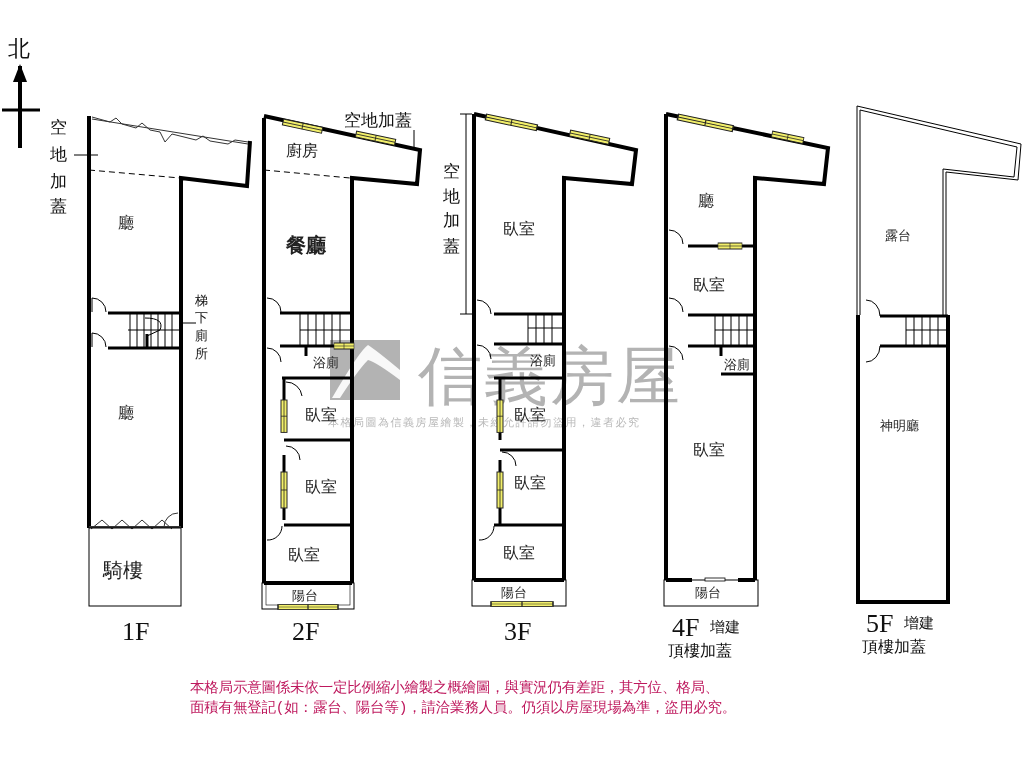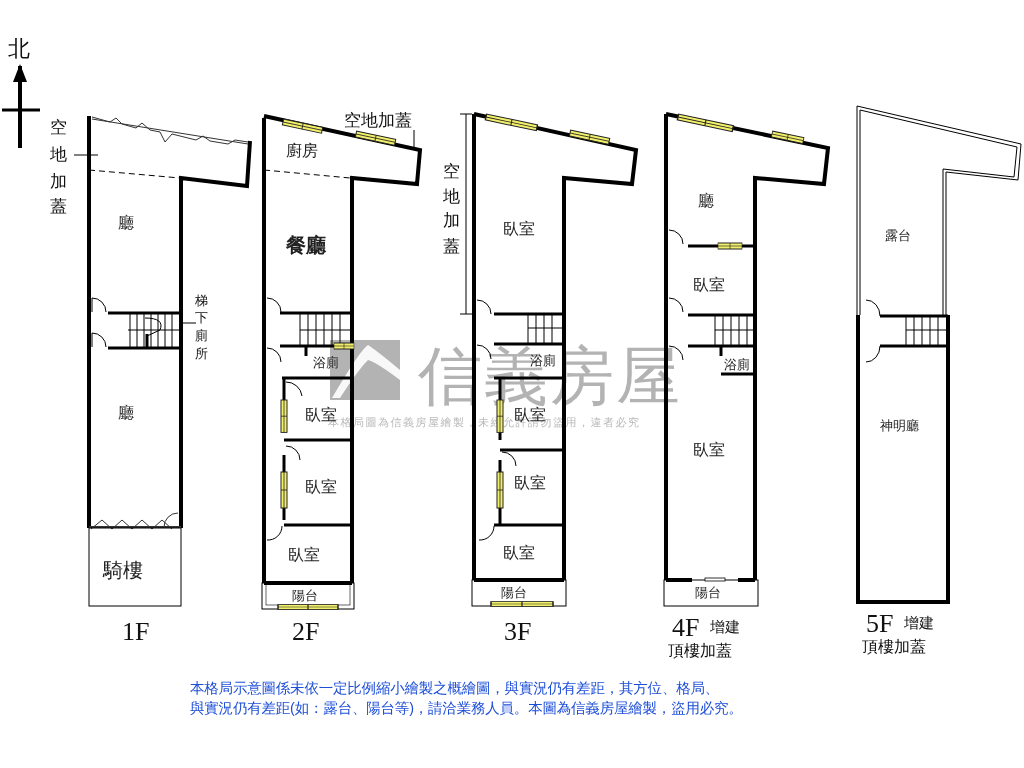--- a/index.html
+++ b/index.html
@@ -12,7 +12,7 @@
   .wm-big { font-family: "DejaVu Sans", sans-serif; fill: #9a9a9a; opacity: 0.75; }
   .wm-small { font-family: "DejaVu Sans", sans-serif; fill: #a8a8a8; opacity: 0.8; }
   .disclaimer { position: absolute; left: 190px; top: 678px; width: 650px;
-       font-family: Liberation Sans, sans-serif; font-size: 14.5px; line-height: 20px; color: #1d4ed8; }
+       font-family: Liberation Mono, monospace; font-size: 14.5px; line-height: 20px; color: #be185d; }
   .disclaimer div { white-space: nowrap; letter-spacing: -0.2px; }
 </style>
 </head>

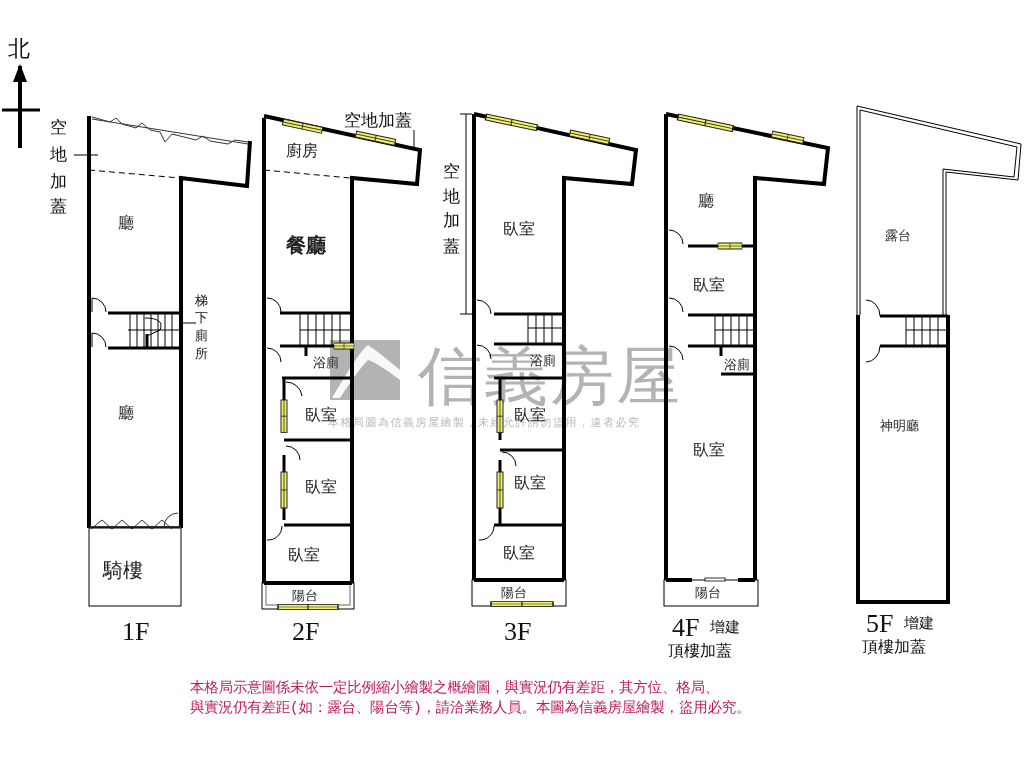--- a/index.html
+++ b/index.html
@@ -289,7 +289,7 @@
 
 <div class="disclaimer">
   <div>本格局示意圖係未依一定比例縮小繪製之概繪圖，與實況仍有差距，其方位、格局、</div>
-  <div>與實況仍有差距(如：露台、陽台等)，請洽業務人員。本圖為信義房屋繪製，盜用必究。</div>
+  <div>面積有無登記(如：露台、陽台等)，請洽業務人員。仍須以房屋現場為準，盜用必究。</div>
 </div>
 
 </body></html>

